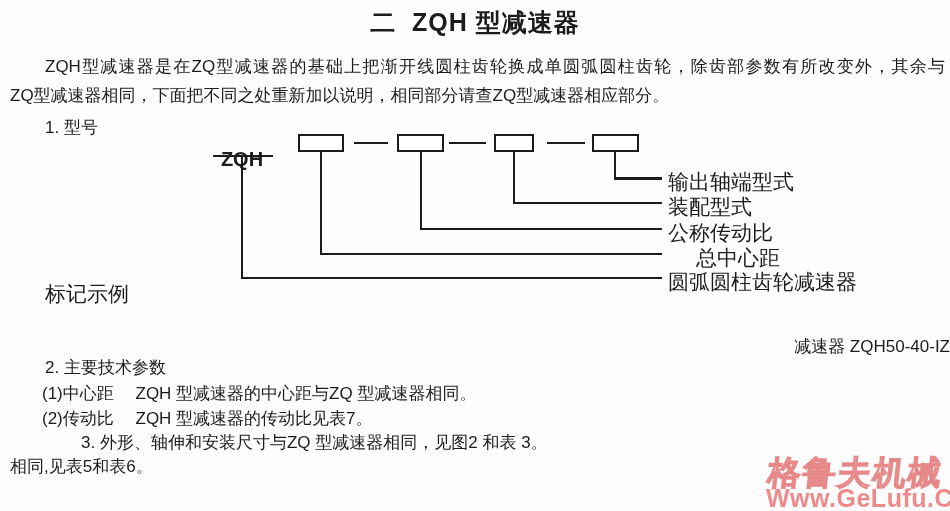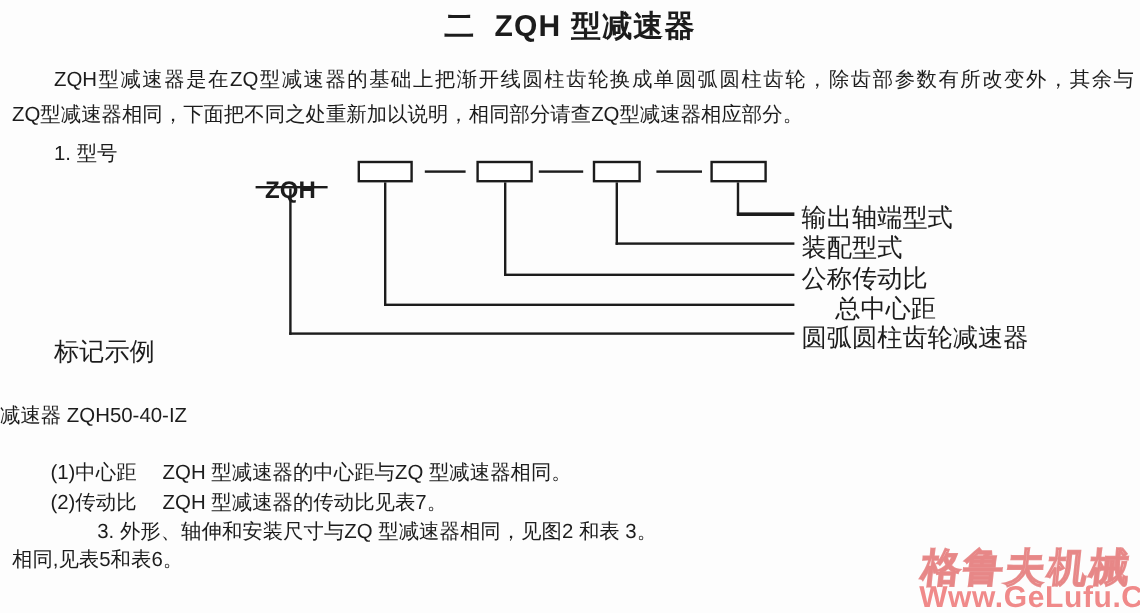--- a/index.html
+++ b/index.html
@@ -77,7 +77,7 @@
   </div>
 
   <div class="abs t body16" style="top:281px;left:45px;">标记示例</div>
-  <div class="abs t body17" style="top:336px;left:0;width:100%;text-align:left;">减速器 ZQH50-40-IZ</div>
+  <div class="abs t body17" style="top:336px;left:0;width:100%;text-align:right;">减速器 ZQH50-40-IZ</div>
 
   <div class="abs t body17" style="top:383px;left:42px;">(1)中心距　 ZQH 型减速器的中心距与ZQ 型减速器相同。</div>
   <div class="abs t body17" style="top:408px;left:42px;">(2)传动比　 ZQH 型减速器的传动比见表7。</div>

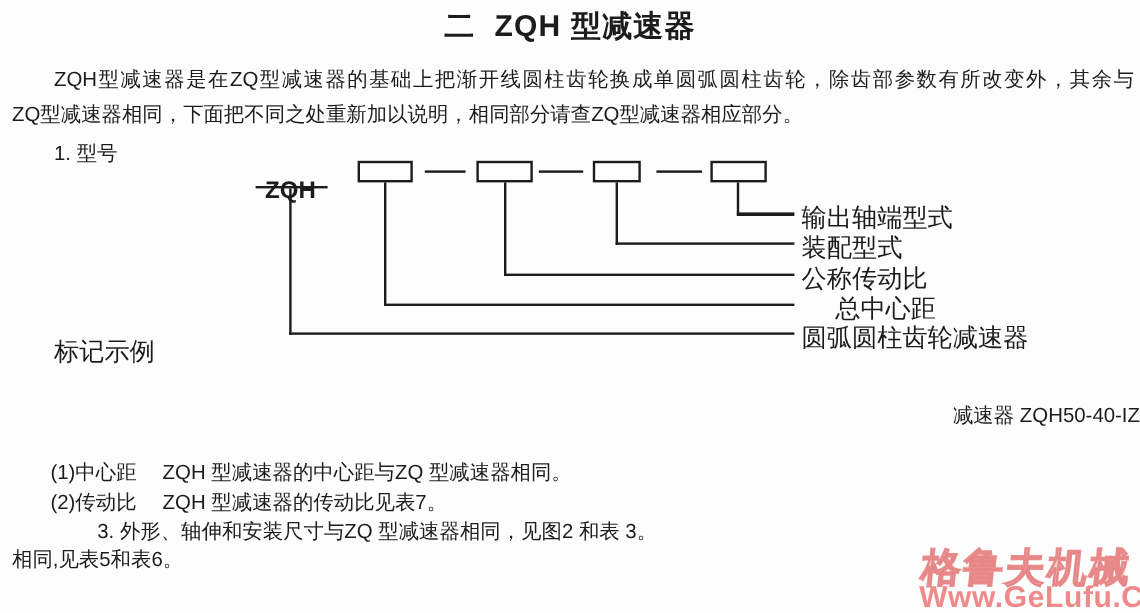--- a/index.html
+++ b/index.html
@@ -79,6 +79,7 @@
   <div class="abs t body16" style="top:281px;left:45px;">标记示例</div>
   <div class="abs t body17" style="top:336px;left:0;width:100%;text-align:right;">减速器 ZQH50-40-IZ</div>
 
+  <div class="abs t body17" style="top:357px;left:45px;">2. 主要技术参数</div>
   <div class="abs t body17" style="top:383px;left:42px;">(1)中心距　 ZQH 型减速器的中心距与ZQ 型减速器相同。</div>
   <div class="abs t body17" style="top:408px;left:42px;">(2)传动比　 ZQH 型减速器的传动比见表7。</div>
 

